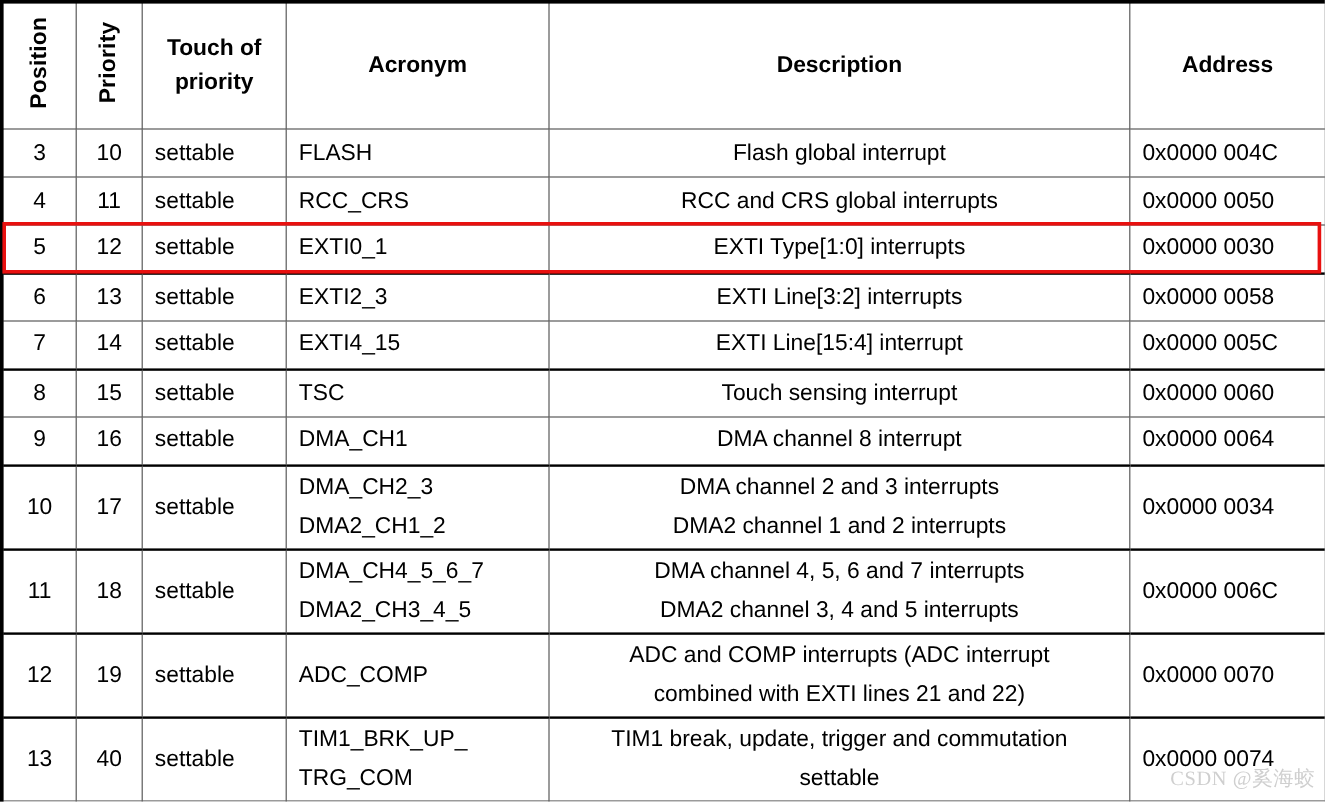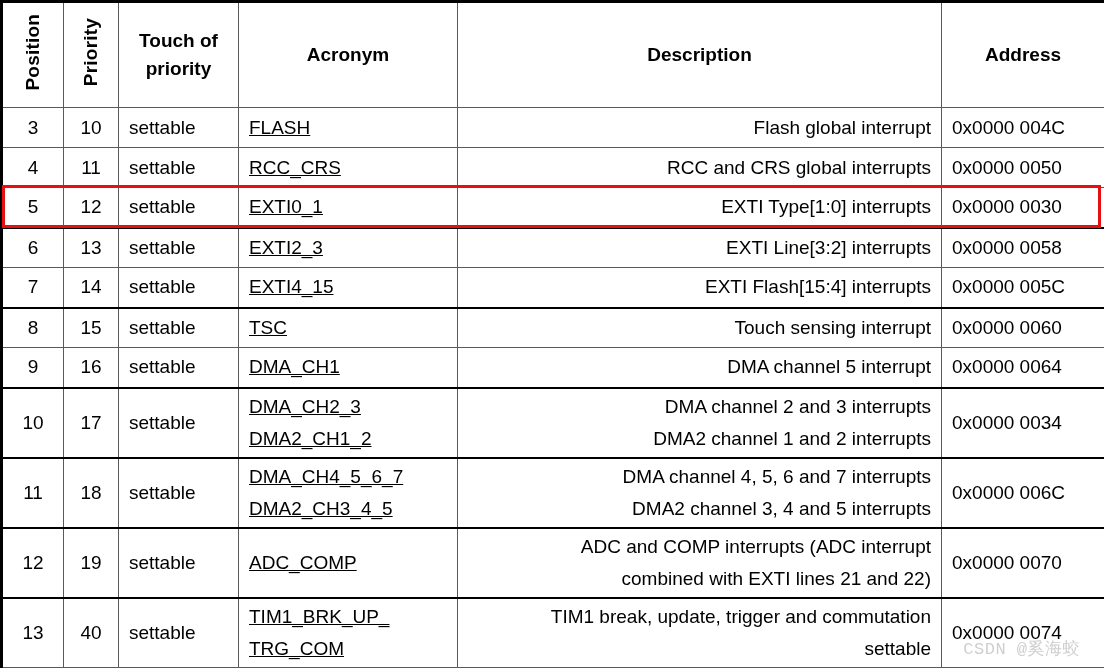--- a/index.html
+++ b/index.html
@@ -90,7 +90,7 @@
 
   td.num  { text-align: center; }
   td.type { text-align: left; }
-  td.acr  { text-align: left; text-decoration: underline; }
+  td.acr  { text-align: left; }
   td.desc { text-align: right; }
   td.addr { }
 

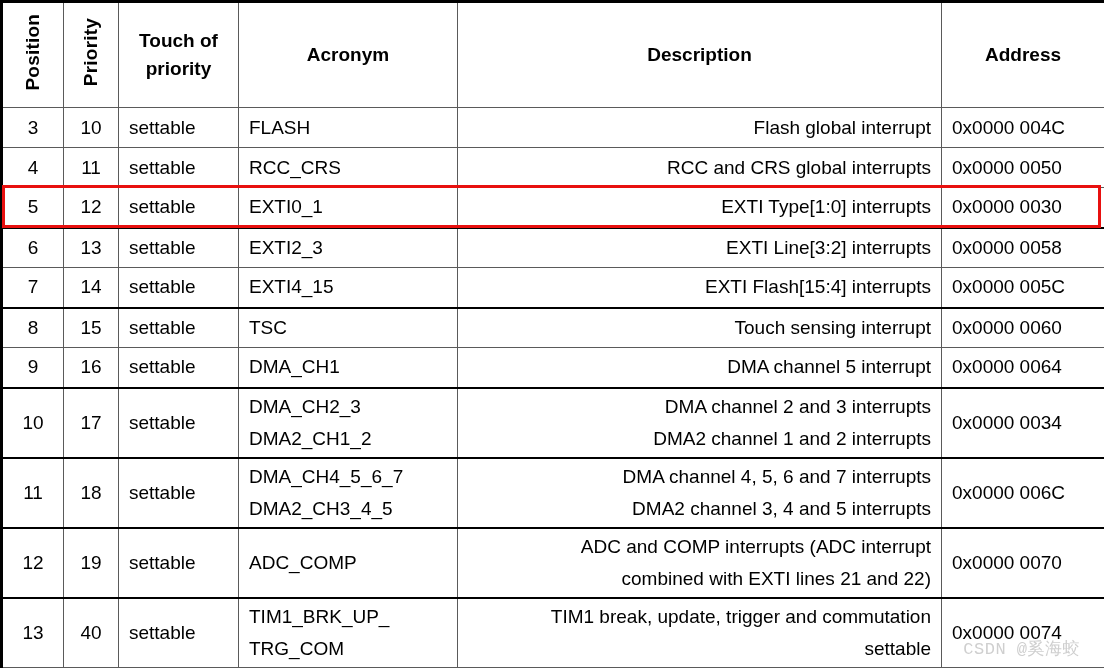--- a/index.html
+++ b/index.html
@@ -91,7 +91,7 @@
   td.num  { text-align: center; }
   td.type { text-align: left; }
   td.acr  { text-align: left; }
-  td.desc { text-align: right; }
+  td.desc { text-align: center; }
   td.addr { }
 
   

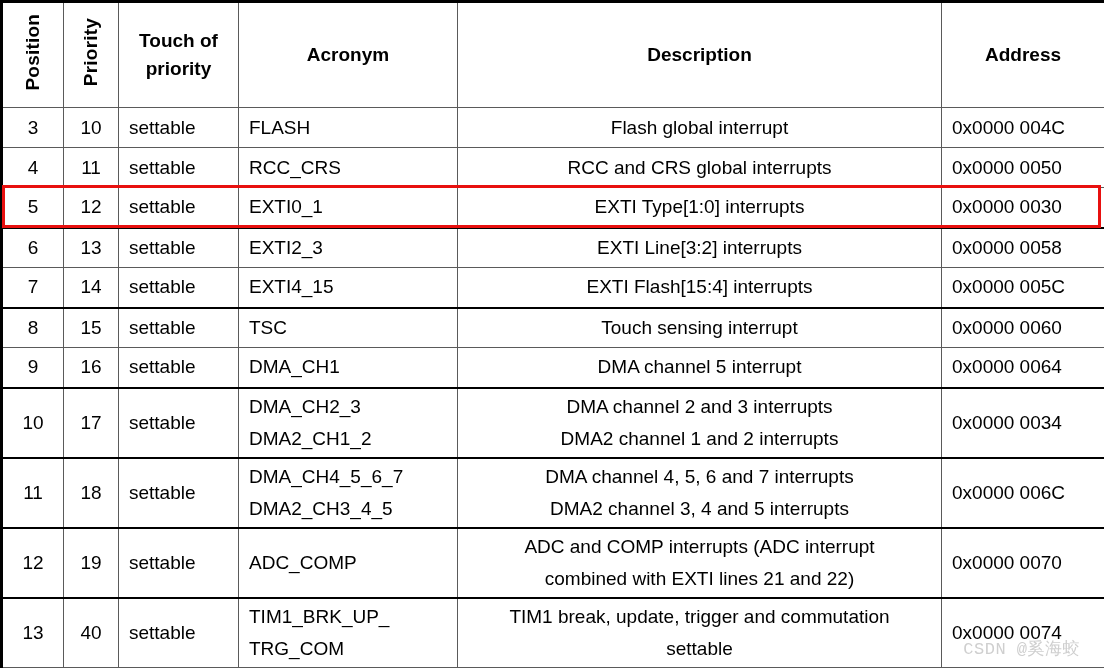--- a/index.html
+++ b/index.html
@@ -222,7 +222,7 @@
             <span class="cellline">EXTI4_15</span>
           </td>
           <td class="desc">
-            <span class="cellline">EXTI Flash[15:4] interrupts</span>
+            <span class="cellline">EXTI Line[15:4] interrupt</span>
           </td>
           <td class="addr">0x0000 005C</td>
         </tr>

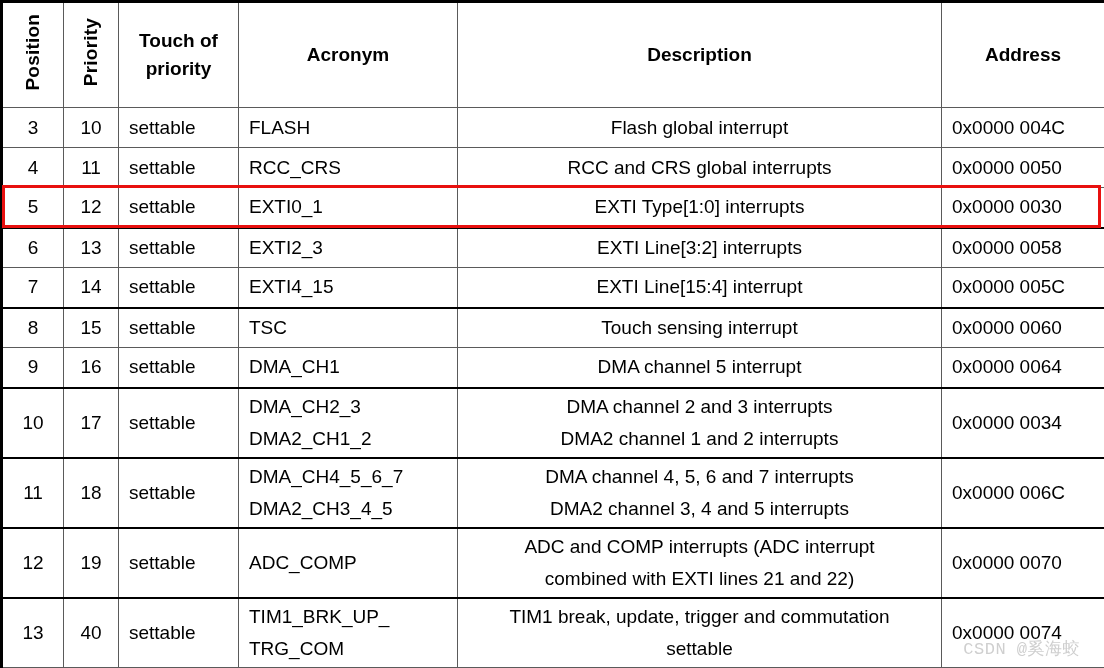--- a/index.html
+++ b/index.html
@@ -246,7 +246,7 @@
             <span class="cellline">DMA_CH1</span>
           </td>
           <td class="desc">
-            <span class="cellline">DMA channel 5 interrupt</span>
+            <span class="cellline">DMA channel 8 interrupt</span>
           </td>
           <td class="addr">0x0000 0064</td>
         </tr>

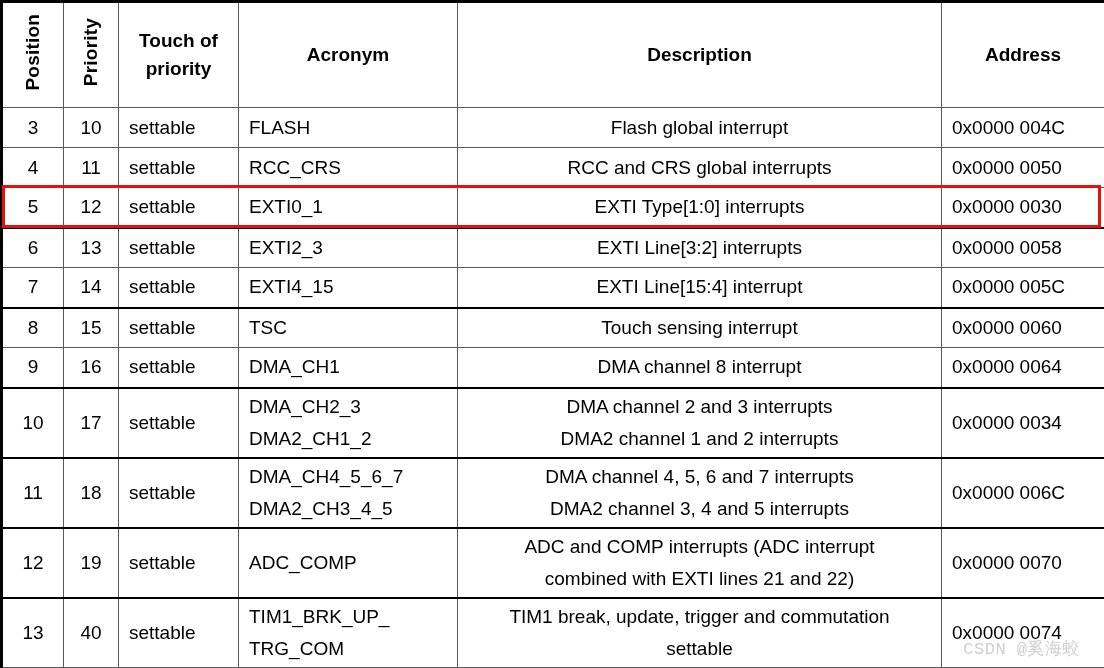--- a/index.html
+++ b/index.html
@@ -122,14 +122,14 @@
   
   .watermark {
     position: absolute;
-    right: 24px;
+    right: 8px;
     bottom: 8px;
     font-size: 17px;
     color: #cfcfcf;
     letter-spacing: 0.5px;
     white-space: nowrap;
     z-index: 6;
-    font-family: Liberation Mono, monospace;
+    font-family: Liberation Serif, serif;
   }
 </style>
 </head>

